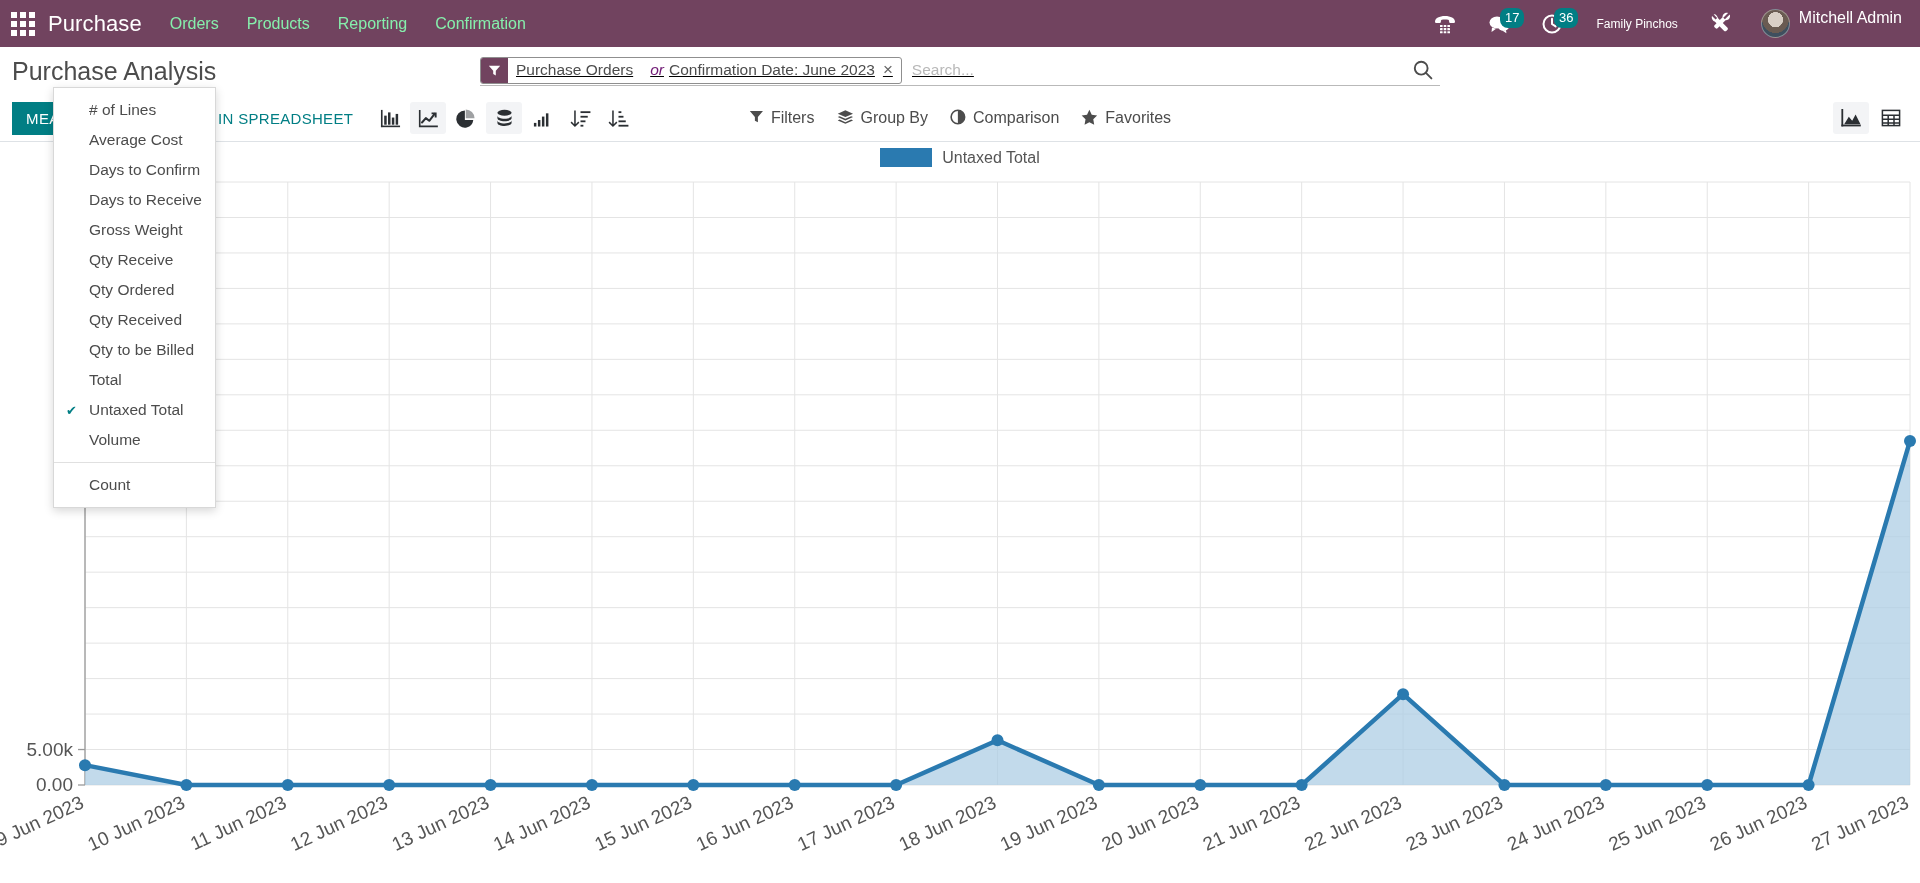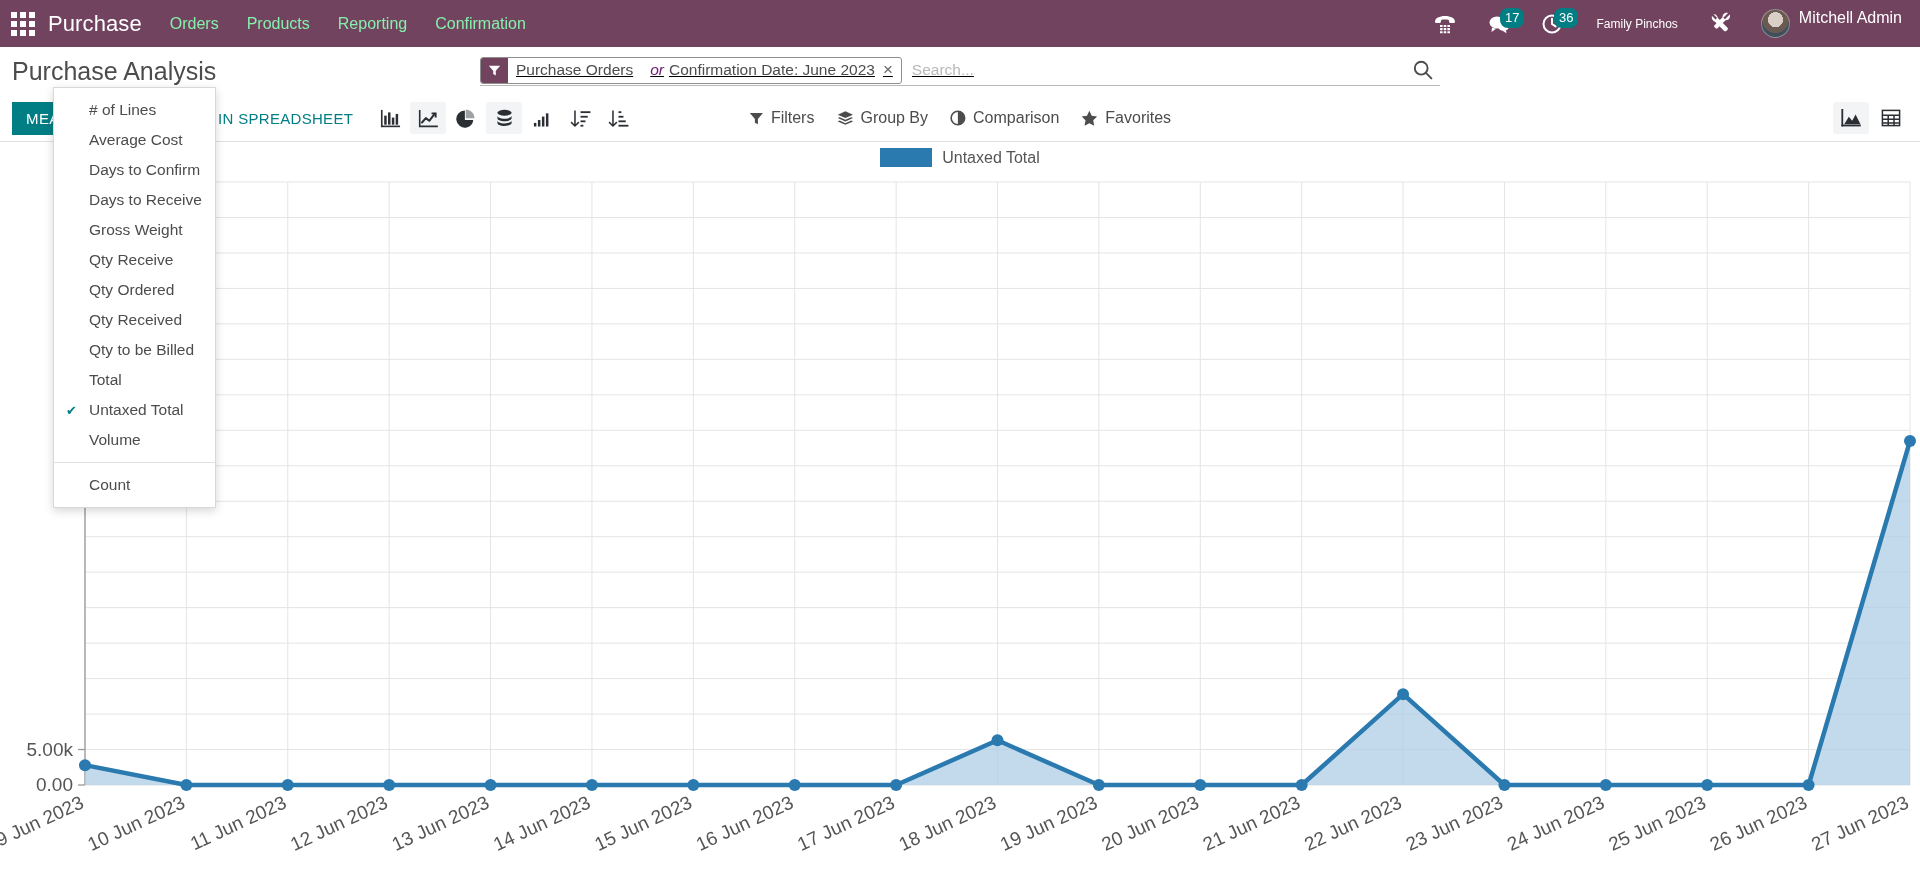--- a/index.html
+++ b/index.html
@@ -131,7 +131,7 @@
     display: flex; align-items: center; gap: 22px;
   }
   .filter-item {
-    display: flex; align-items: center; gap: 7px;
+    display: flex; align-items: flex-start; gap: 7px;
     font-size: 16px; color: #4c4c4c; cursor: pointer; white-space: nowrap;
   }
   .cp-right { margin-left: auto; display: flex; align-items: center; gap: 2px; }

